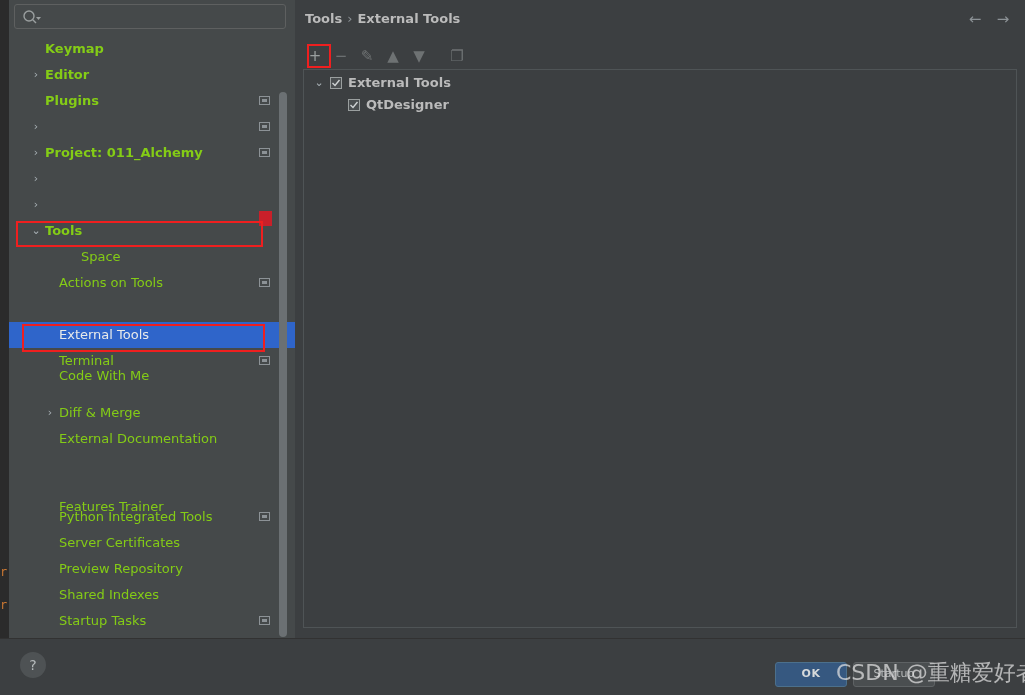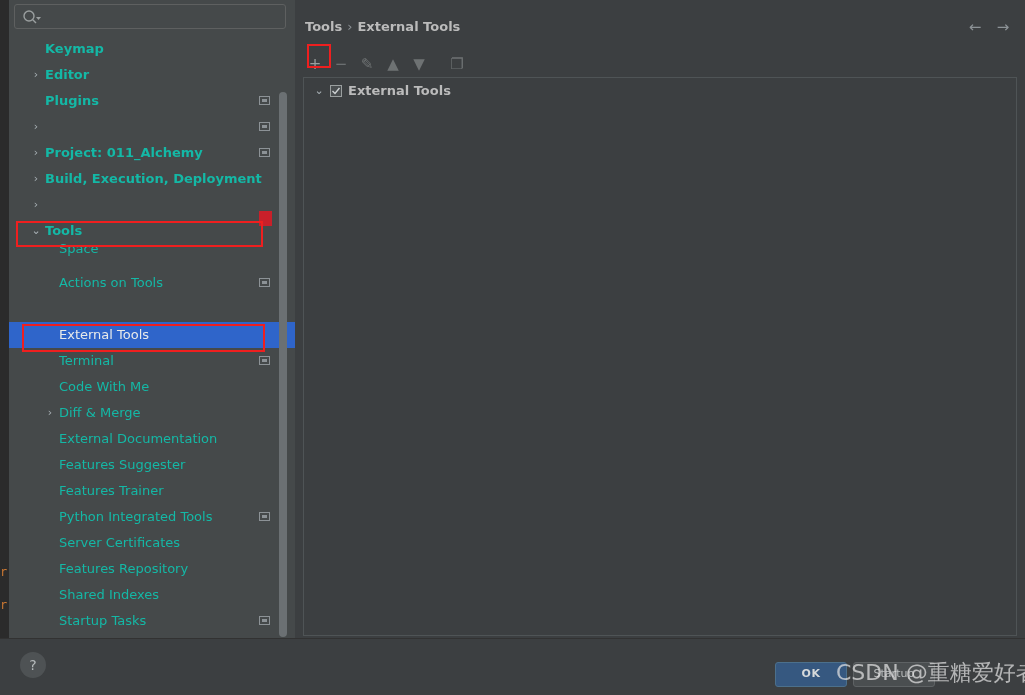--- a/index.html
+++ b/index.html
@@ -163,7 +163,6 @@
     left: 295px; top: 0;
     width: 730px; height: 638px;
     background: #3c3f41;
-    margin-top: 8px;
   }
   #breadcrumb {
     position: absolute;

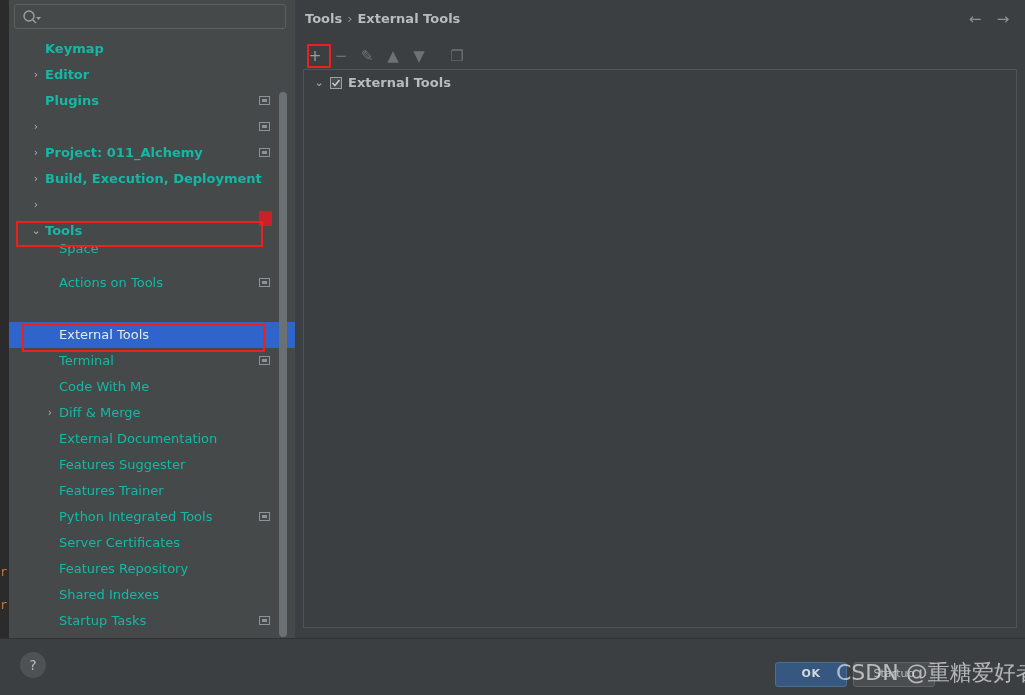--- a/index.html
+++ b/index.html
@@ -111,7 +111,7 @@
     top: 0;
     height: 26px;
     line-height: 26px;
-    color: #14b8a6;
+    color: #84cc16;
     white-space: nowrap;
   }
   .s-row.lvl0 .s-label { left: 36px; font-weight: bold; }

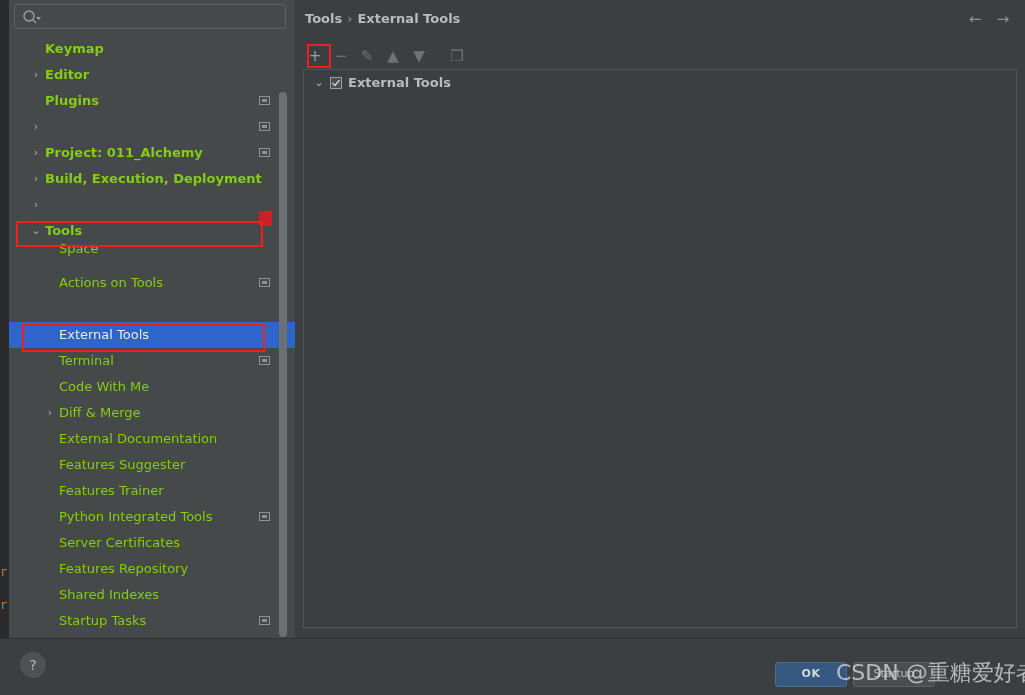--- a/index.html
+++ b/index.html
@@ -496,6 +496,14 @@
           </span>
           <span class="t-label">External Tools</span>
         </div>
+        <div class="t-row lvl1" style="top: 24px;">
+          <span class="t-check">
+            <svg width="10" height="10" viewBox="0 0 10 10">
+              <polyline points="1.5,5 4,7.5 8.5,2" fill="none" stroke="#cfd3d4" stroke-width="1.4"></polyline>
+            </svg>
+          </span>
+          <span class="t-label">QtDesigner</span>
+        </div>
       </div>
   </div>
 

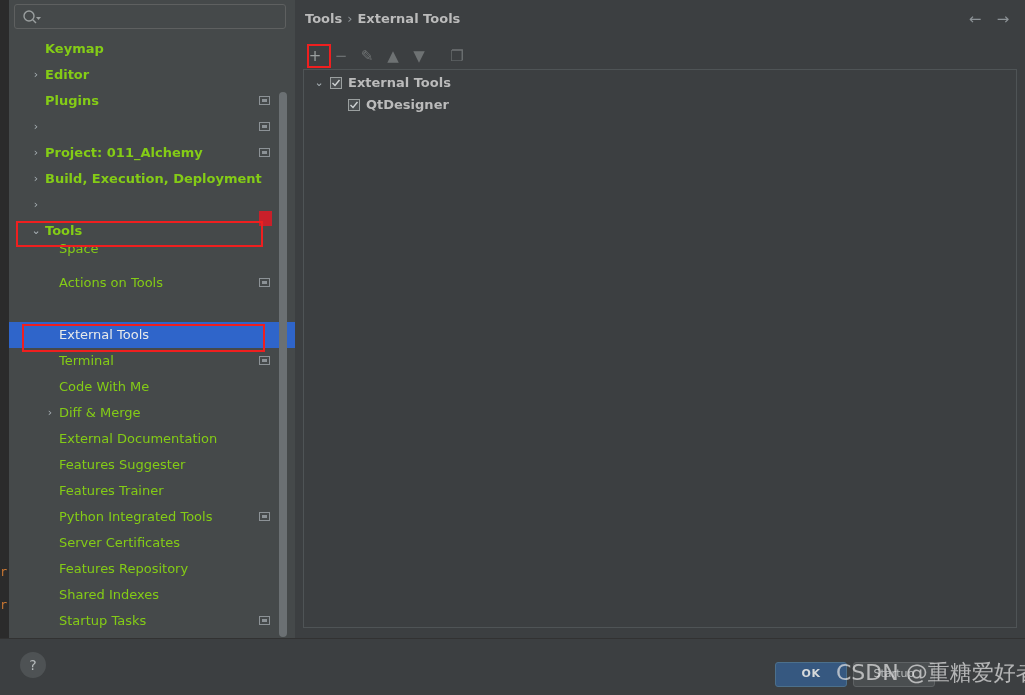--- a/index.html
+++ b/index.html
@@ -379,7 +379,6 @@
         </div>
         <div class="s-row lvl0" style="top: 130px;">
           <span class="s-arrow">›</span>
-          <span class="s-label">Build, Execution, Deployment</span>
         </div>
         <div class="s-row lvl0" style="top: 156px;">
           <span class="s-arrow">›</span>

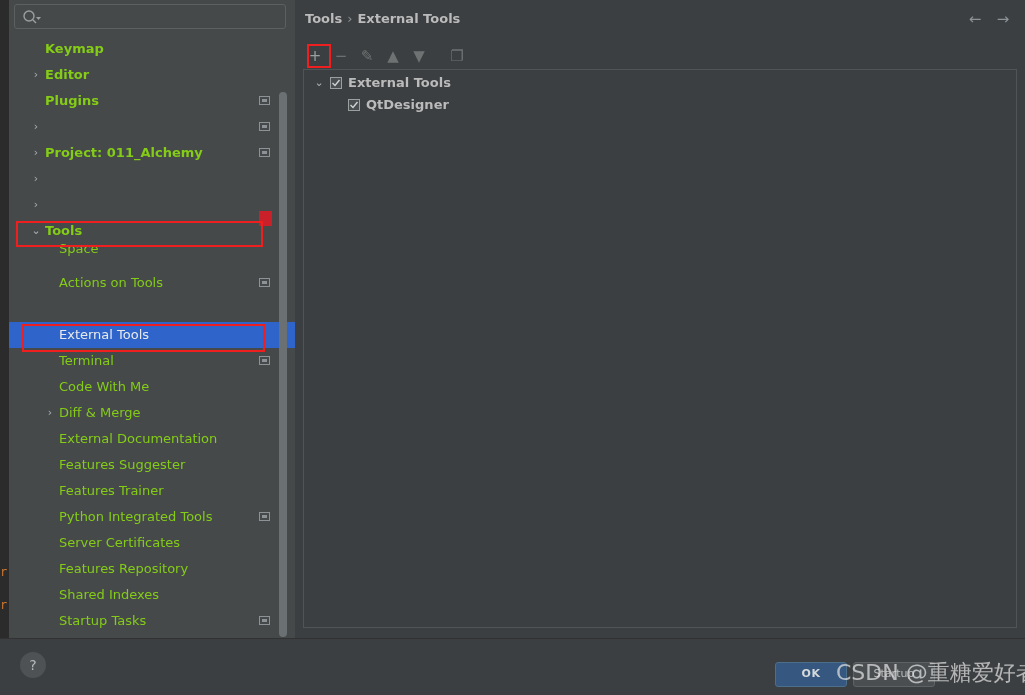--- a/index.html
+++ b/index.html
@@ -387,7 +387,7 @@
           <span class="s-arrow">⌄</span>
           <span class="s-label">Tools</span>
         </div>
-        <div class="s-row lvl1" style="top: 200px;">
+        <div class="s-row lvl1" style="top: 208px; margin-left: 22px;">
           <span class="s-label">Space</span>
         </div>
         <div class="s-row lvl1" style="top: 234px;">

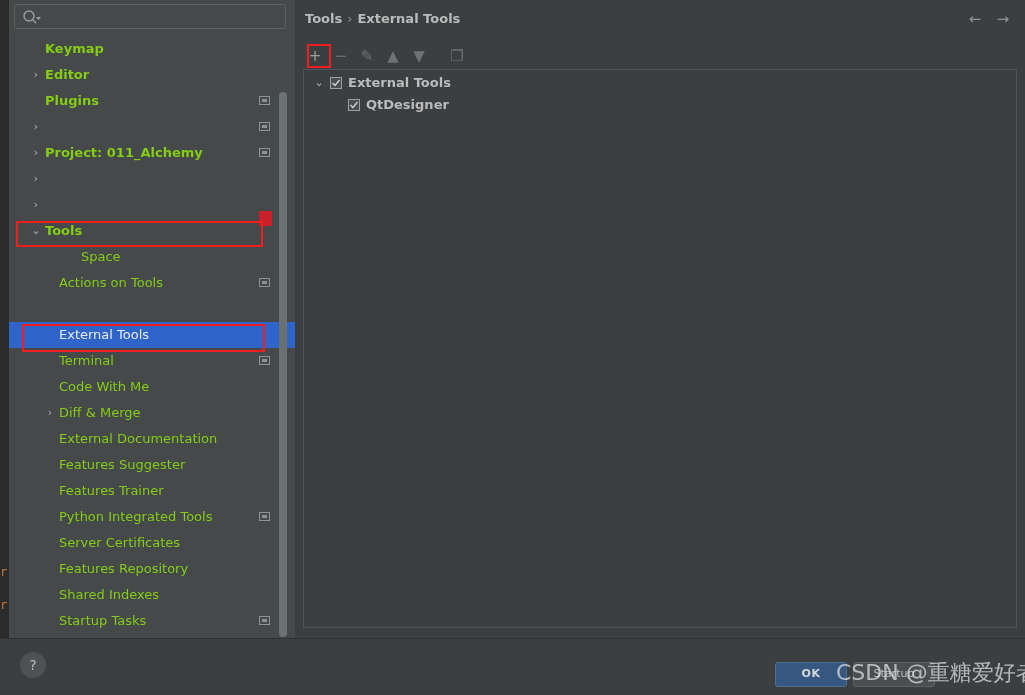--- a/index.html
+++ b/index.html
@@ -405,7 +405,7 @@
             <i></i>
           </span>
         </div>
-        <div class="s-row lvl1" style="top: 338px;">
+        <div class="s-row lvl1" style="top: 327px;">
           <span class="s-label">Code With Me</span>
         </div>
         <div class="s-row lvl1" style="top: 364px;">

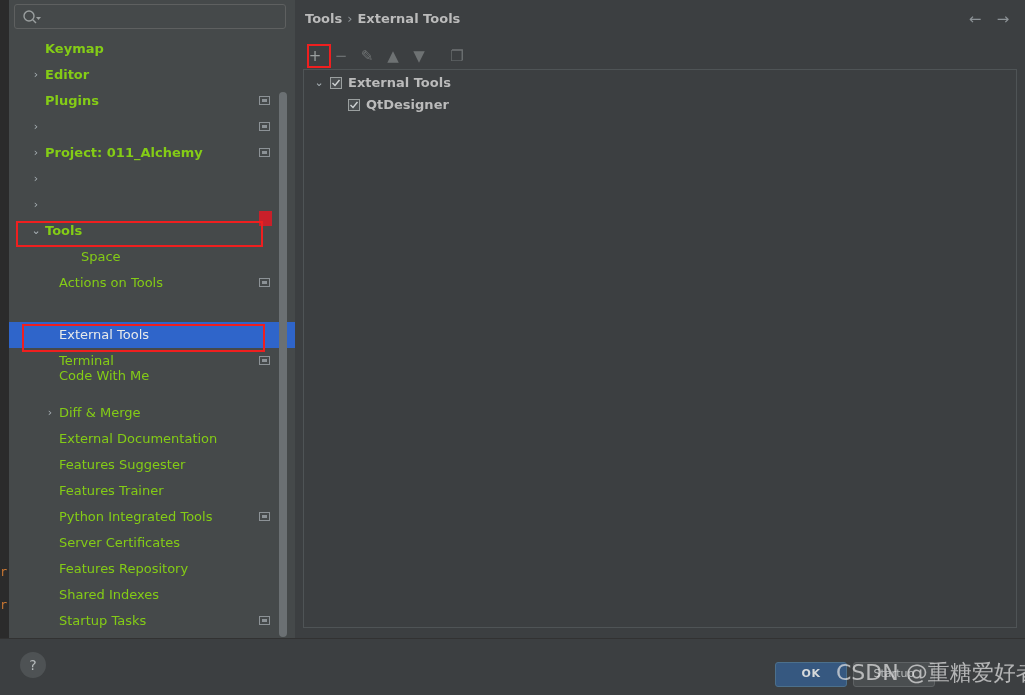--- a/index.html
+++ b/index.html
@@ -415,9 +415,6 @@
         <div class="s-row lvl1" style="top: 390px;">
           <span class="s-label">External Documentation</span>
         </div>
-        <div class="s-row lvl1" style="top: 416px;">
-          <span class="s-label">Features Suggester</span>
-        </div>
         <div class="s-row lvl1" style="top: 442px; text-decoration: underline;">
           <span class="s-label">Features Trainer</span>
         </div>

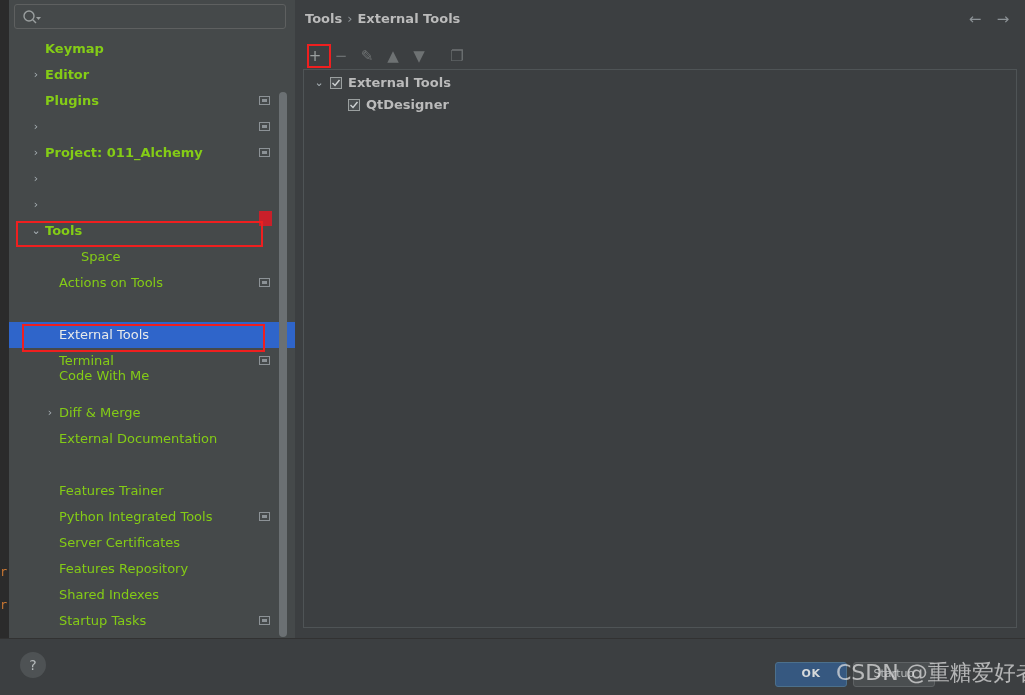--- a/index.html
+++ b/index.html
@@ -415,7 +415,7 @@
         <div class="s-row lvl1" style="top: 390px;">
           <span class="s-label">External Documentation</span>
         </div>
-        <div class="s-row lvl1" style="top: 442px; text-decoration: underline;">
+        <div class="s-row lvl1" style="top: 458px; text-decoration: underline;">
           <span class="s-label">Features Trainer</span>
         </div>
         <div class="s-row lvl1" style="top: 468px;">

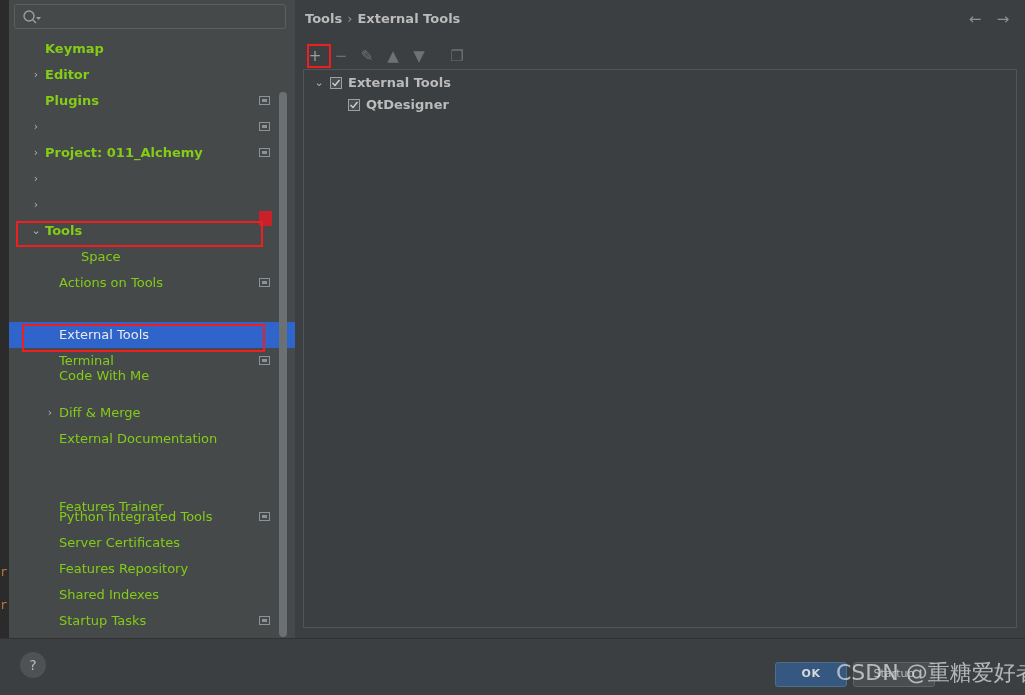--- a/index.html
+++ b/index.html
@@ -428,7 +428,7 @@
           <span class="s-label">Server Certificates</span>
         </div>
         <div class="s-row lvl1" style="top: 520px;">
-          <span class="s-label">Features Repository</span>
+          <span class="s-label">Preview Repository</span>
         </div>
         <div class="s-row lvl1" style="top: 572px;">
           <span class="s-label">Startup Tasks</span>

